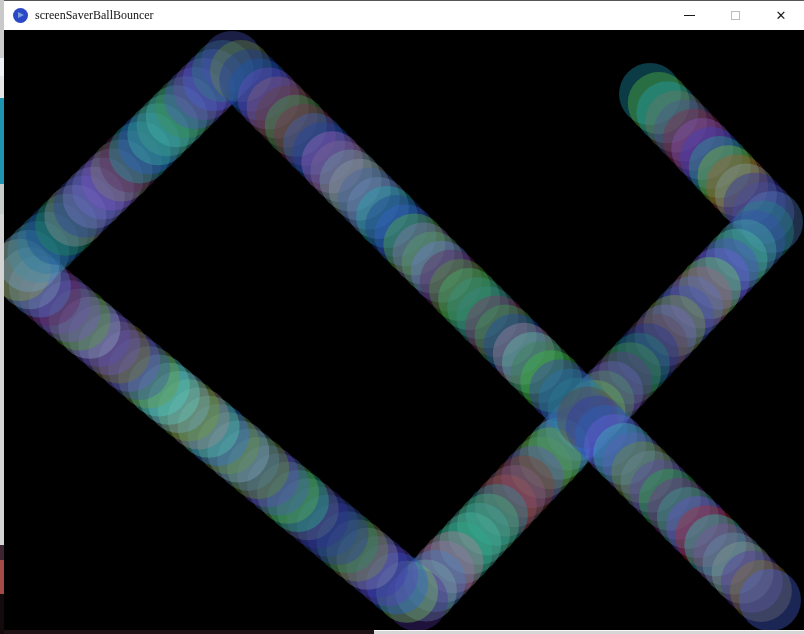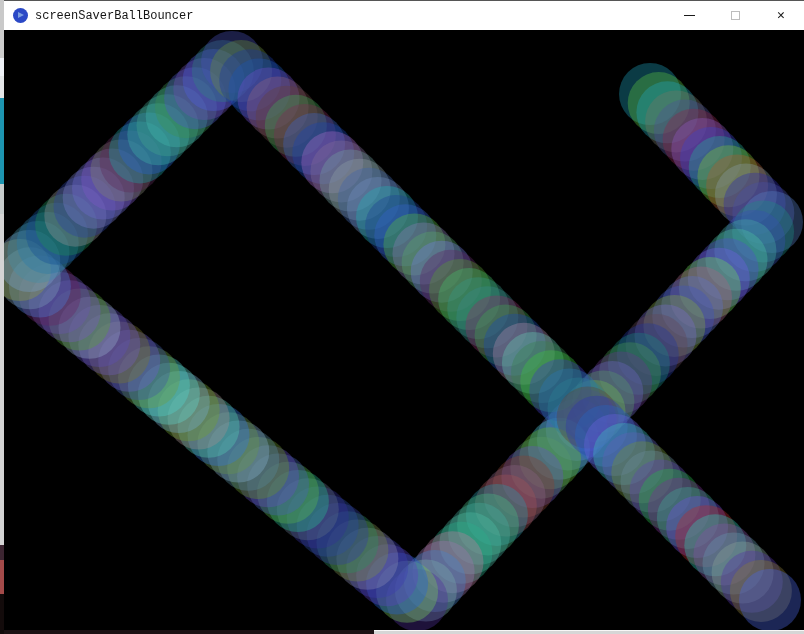--- a/index.html
+++ b/index.html
@@ -4,7 +4,7 @@
 <style>
   html,body{margin:0;padding:0;background:#000;}
   #root{position:relative;width:804px;height:634px;overflow:hidden;
-        font-family:Liberation Mono, monospace;background:#000;}
+        font-family:Liberation Serif, serif;background:#000;}
 
   
   .bg-strip{position:absolute;left:0;top:0;width:4px;height:634px;z-index:1;}

